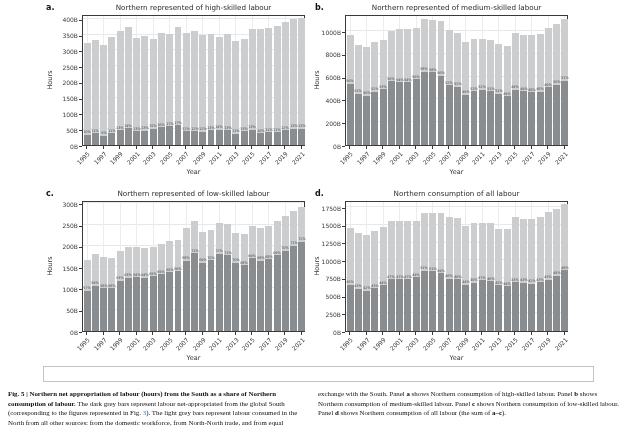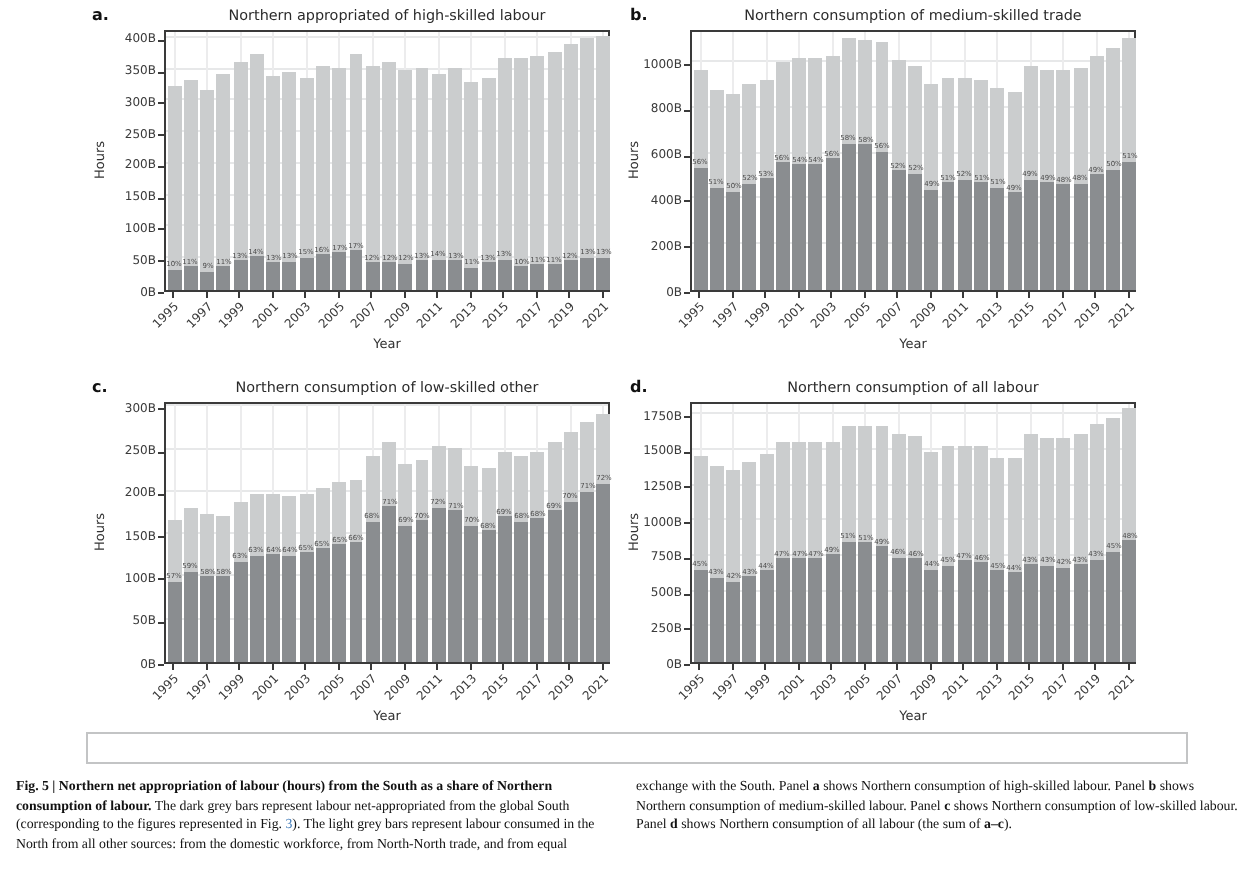--- a/index.html
+++ b/index.html
@@ -38,7 +38,7 @@
 
   <section>
     <div class="panel-letter" style="left: 46px; top: 3px;">a.</div>
-    <div class="chart-title" style="left: 82px; width: 223px; top: 3px;">Northern appropriated of high-skilled labour</div>
+    <div class="chart-title" style="left: 82px; width: 223px; top: 3px;">Northern represented of high-skilled labour</div>
     <div class="axis-label ylab" style="left: 35px; top: 75.5px; width: 30px; text-align: center; transform: rotate(-90deg);">Hours</div>
     <div class="plot" id="plot-a" style="left: 82px; top: 15px; width: 223px; height: 131px;">
         <div class="hgrid" style="bottom: 15.7831px;"></div>

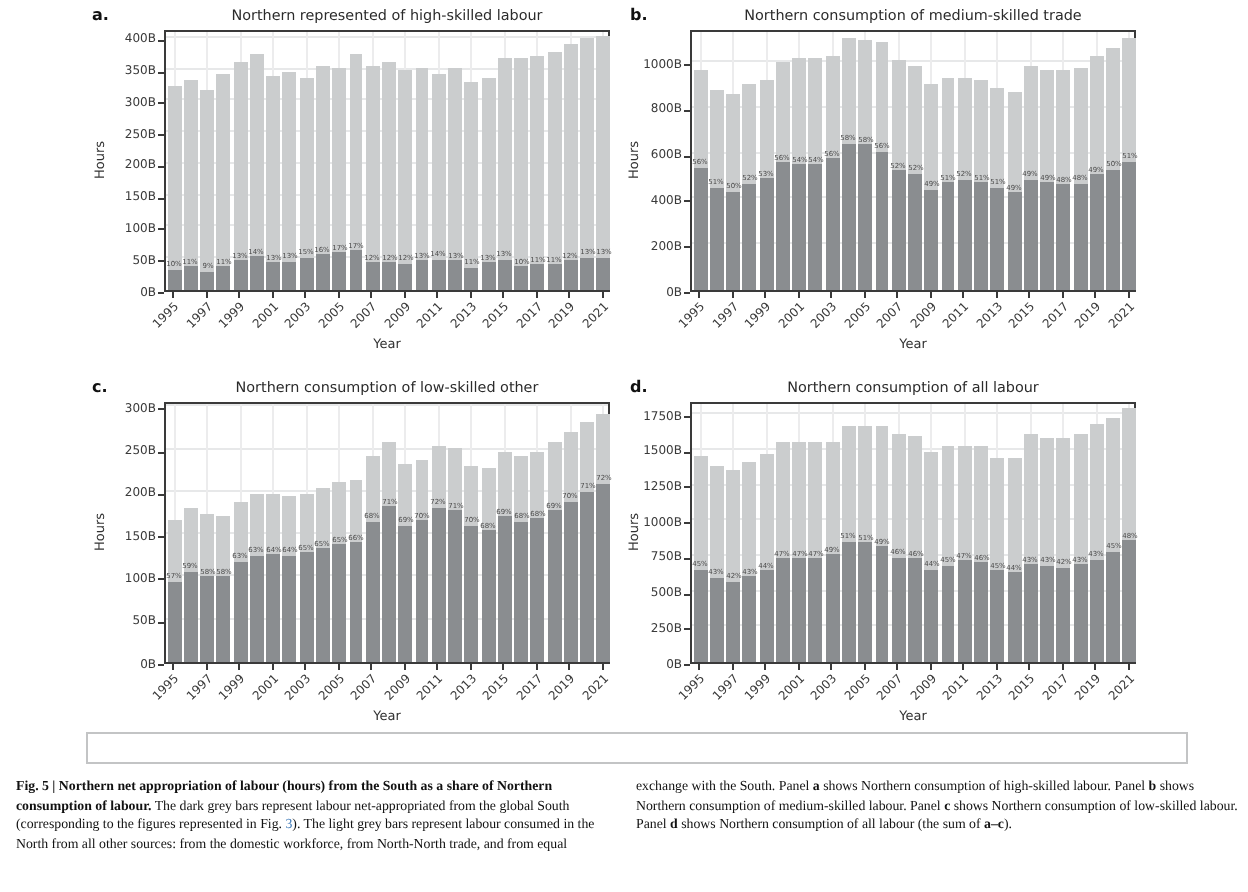--- a/index.html
+++ b/index.html
@@ -250,7 +250,7 @@
 
   <section>
     <div class="panel-letter" style="left: 315px; top: 3px;">b.</div>
-    <div class="chart-title" style="left: 345px; width: 223px; top: 3px;">Northern consumption of medium-skilled trade</div>
+    <div class="chart-title" style="left: 345px; width: 223px; top: 3px;">Northern represented of medium-skilled labour</div>
     <div class="axis-label ylab" style="left: 302px; top: 75.5px; width: 30px; text-align: center; transform: rotate(-90deg);">Hours</div>
     <div class="plot" id="plot-b" style="left: 345px; top: 15px; width: 223px; height: 131px;">
         <div class="hgrid" style="bottom: 22.7826px;"></div>

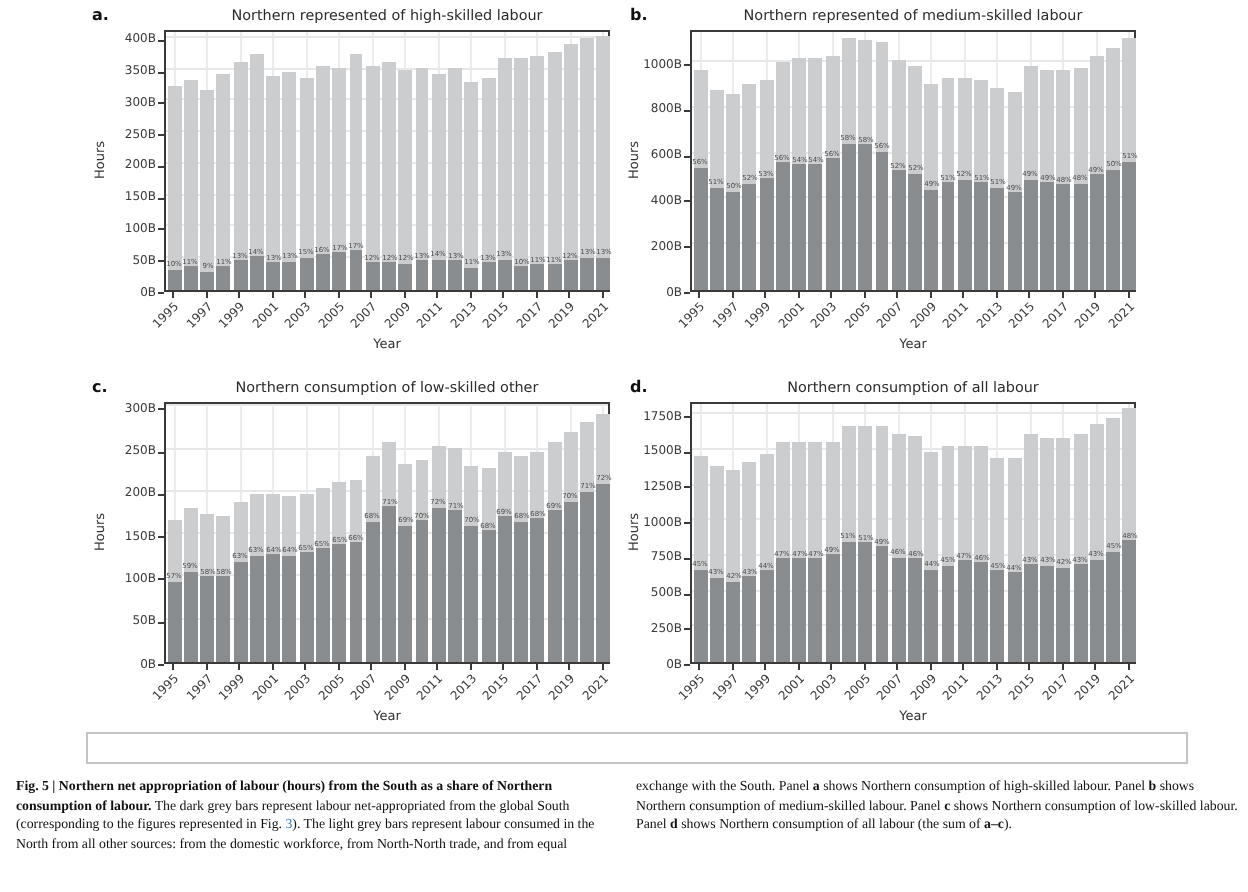--- a/index.html
+++ b/index.html
@@ -453,7 +453,7 @@
 
   <section>
     <div class="panel-letter" style="left: 46px; top: 189px;">c.</div>
-    <div class="chart-title" style="left: 82px; width: 223px; top: 189px;">Northern consumption of low-skilled other</div>
+    <div class="chart-title" style="left: 82px; width: 223px; top: 189px;">Northern represented of low-skilled labour</div>
     <div class="axis-label ylab" style="left: 35px; top: 261.5px; width: 30px; text-align: center; transform: rotate(-90deg);">Hours</div>
     <div class="plot" id="plot-c" style="left: 82px; top: 201px; width: 223px; height: 131px;">
         <div class="hgrid" style="bottom: 21.2662px;"></div>

